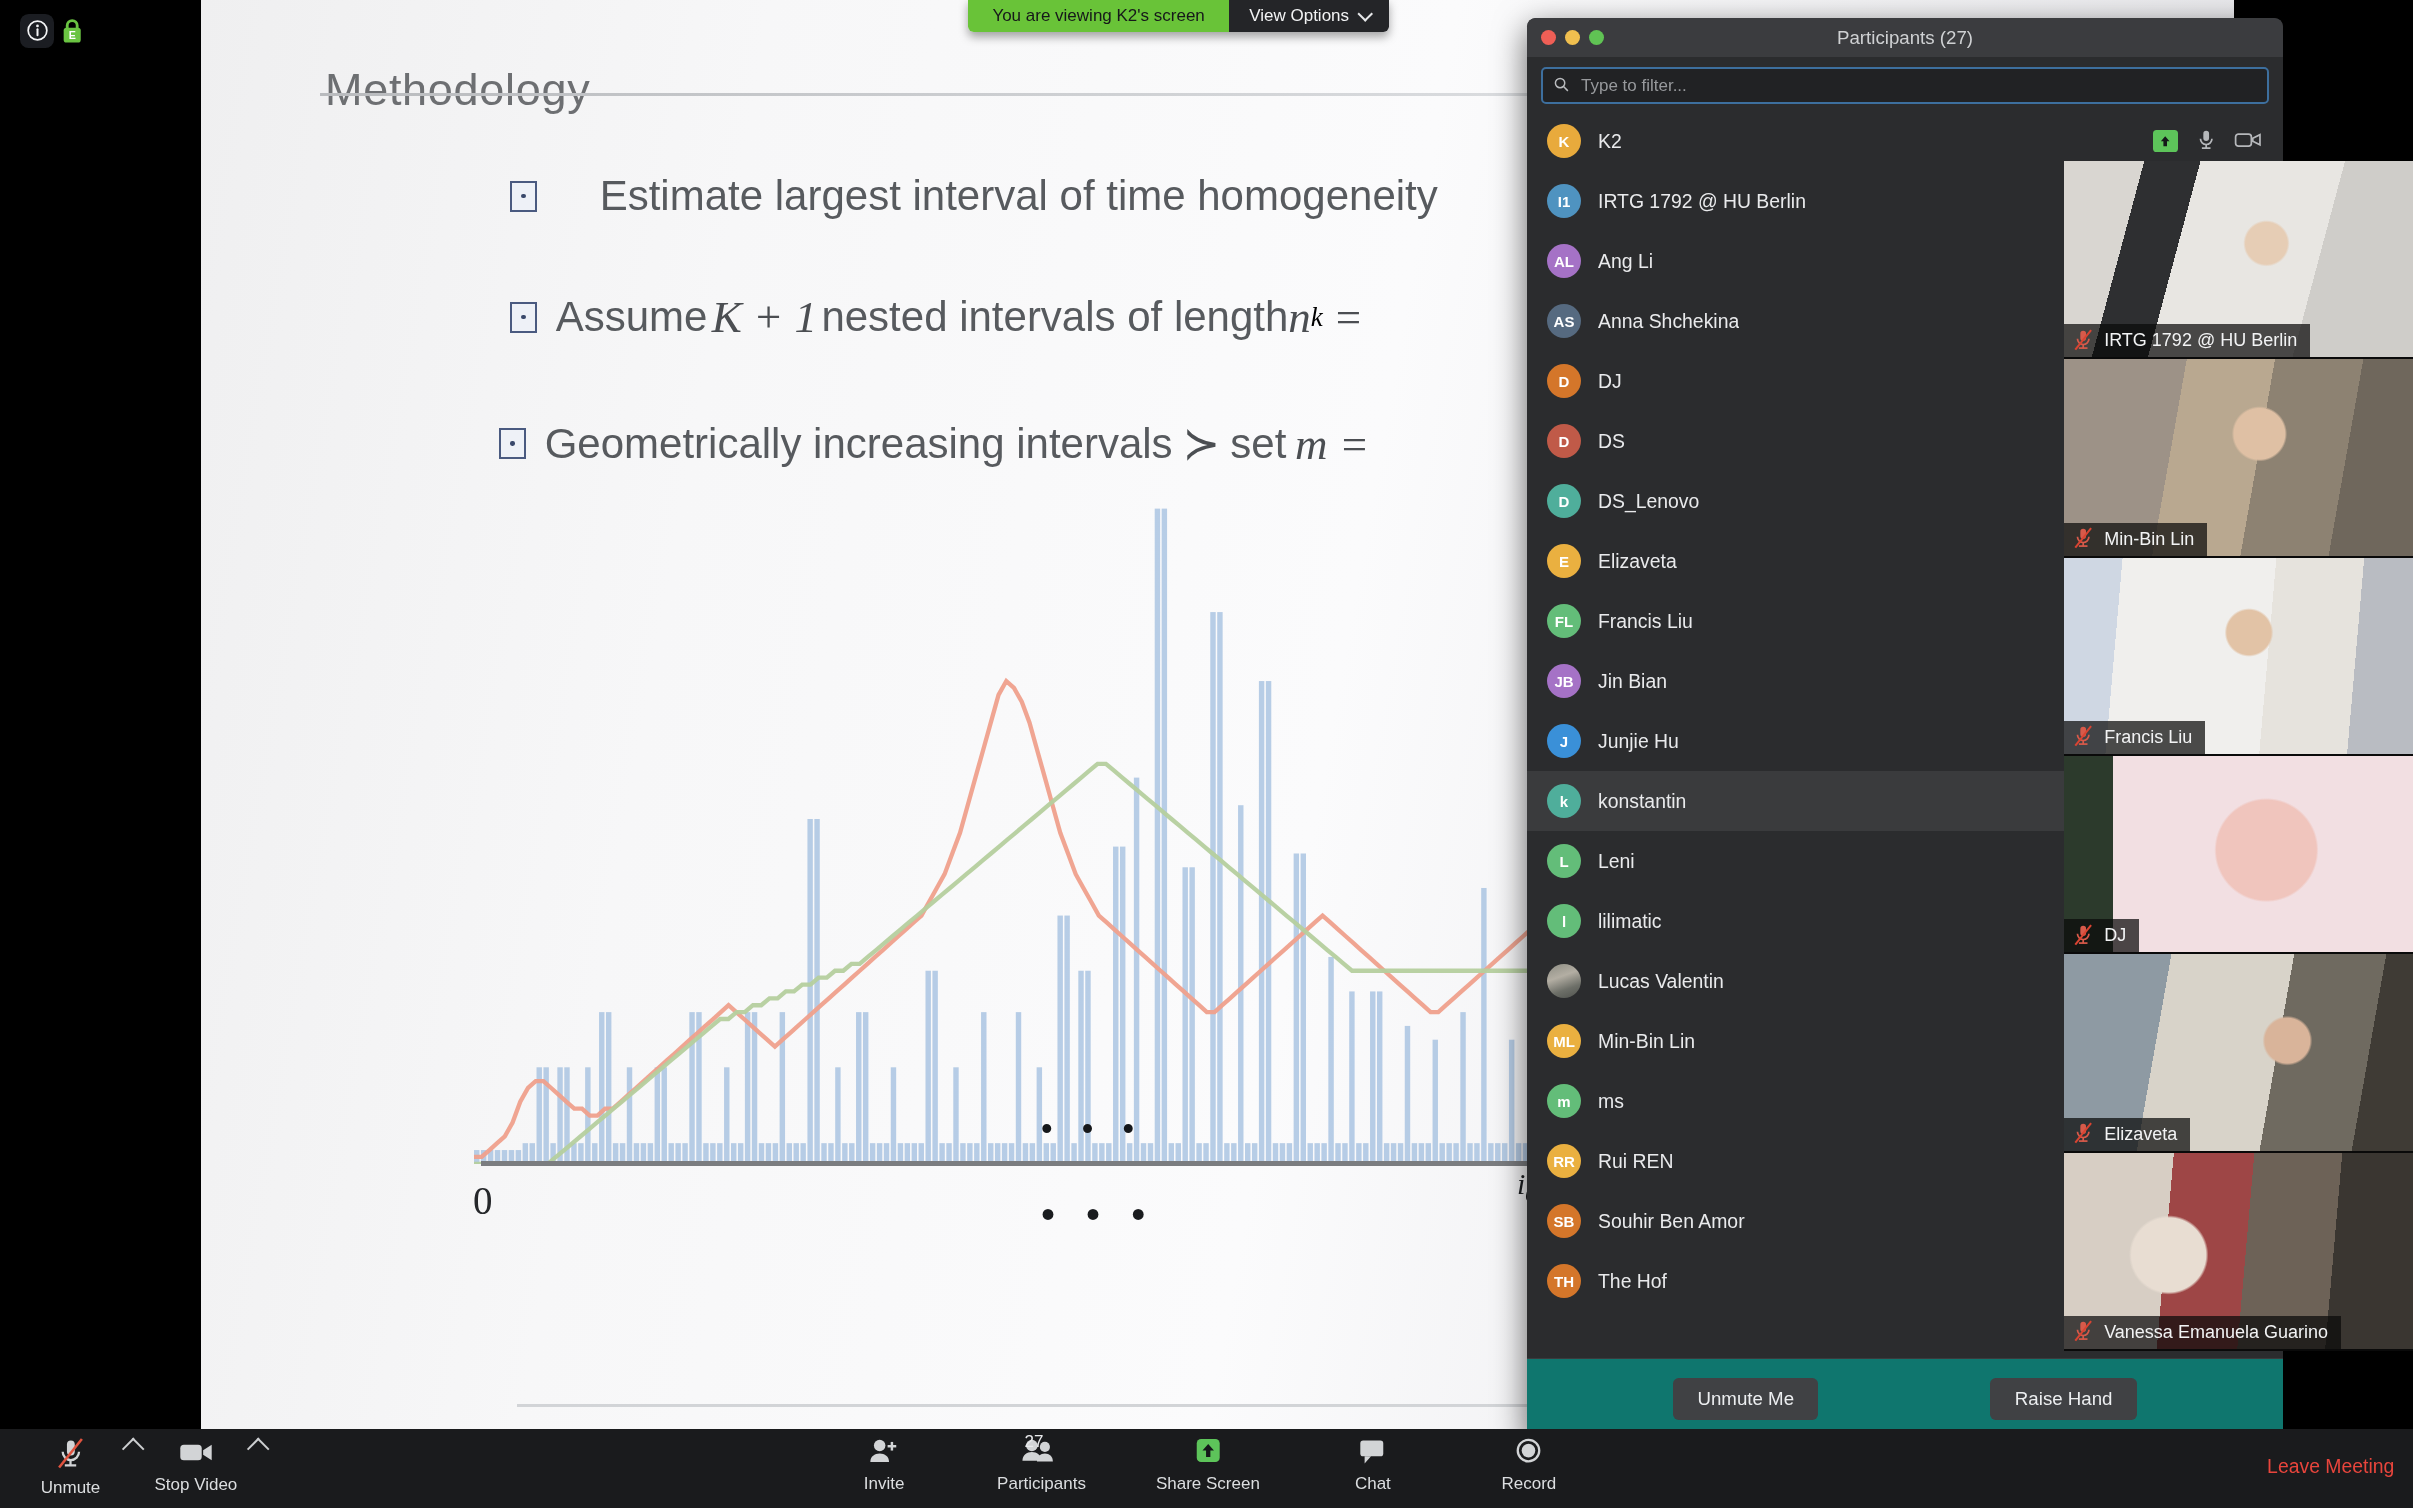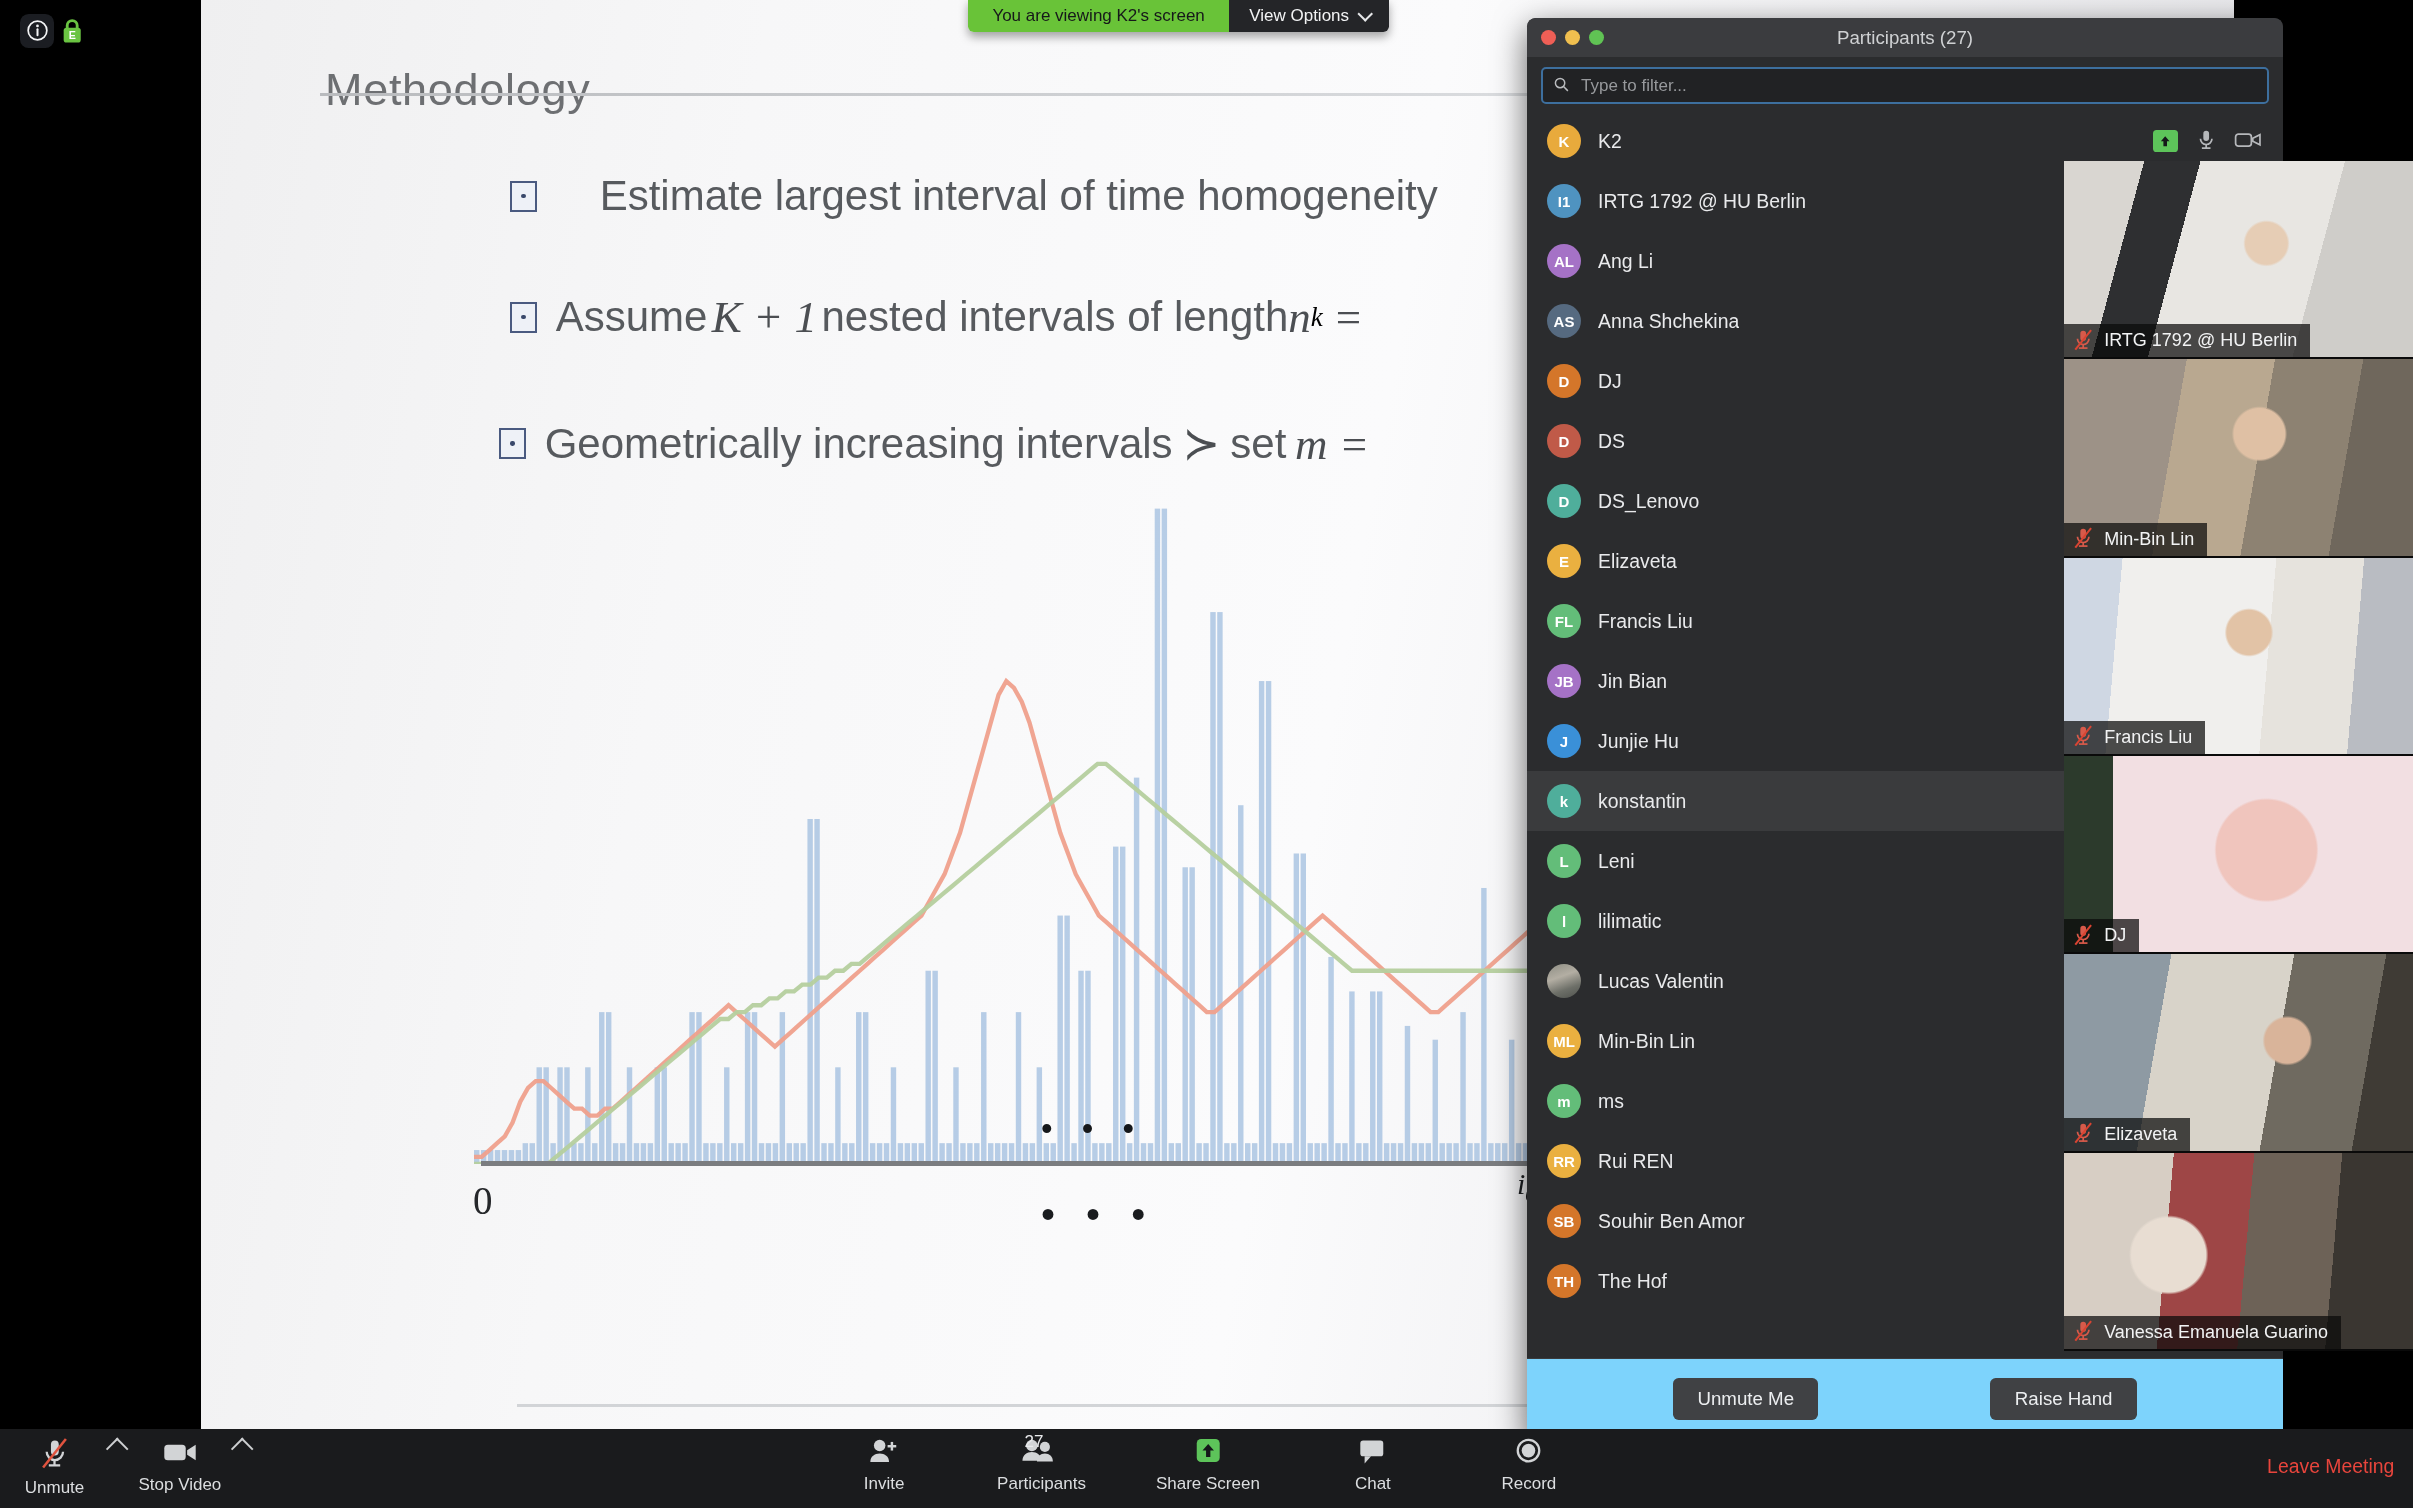--- a/index.html
+++ b/index.html
@@ -88,7 +88,7 @@
   .badge-up{width:24.4px;height:21.5px;border-radius:3.6px;background:#5dc45a;display:flex;
     align-items:center;justify-content:center;}
   .pwin-foot{flex:0 0 auto;height:80px;border-top:1.4px solid #3a3b3d;display:flex;
-    align-items:center;justify-content:center;gap:172px;background:#7dd3fc;}
+    align-items:center;justify-content:center;gap:172px;background:#0f766e;}
   .pbtn{background:#404144;color:#eceef0;border:0;border-radius:5.7px;padding:10px 24.4px;
     font-size:18.7px;font-family:"Liberation Sans",sans-serif;cursor:pointer;}
 

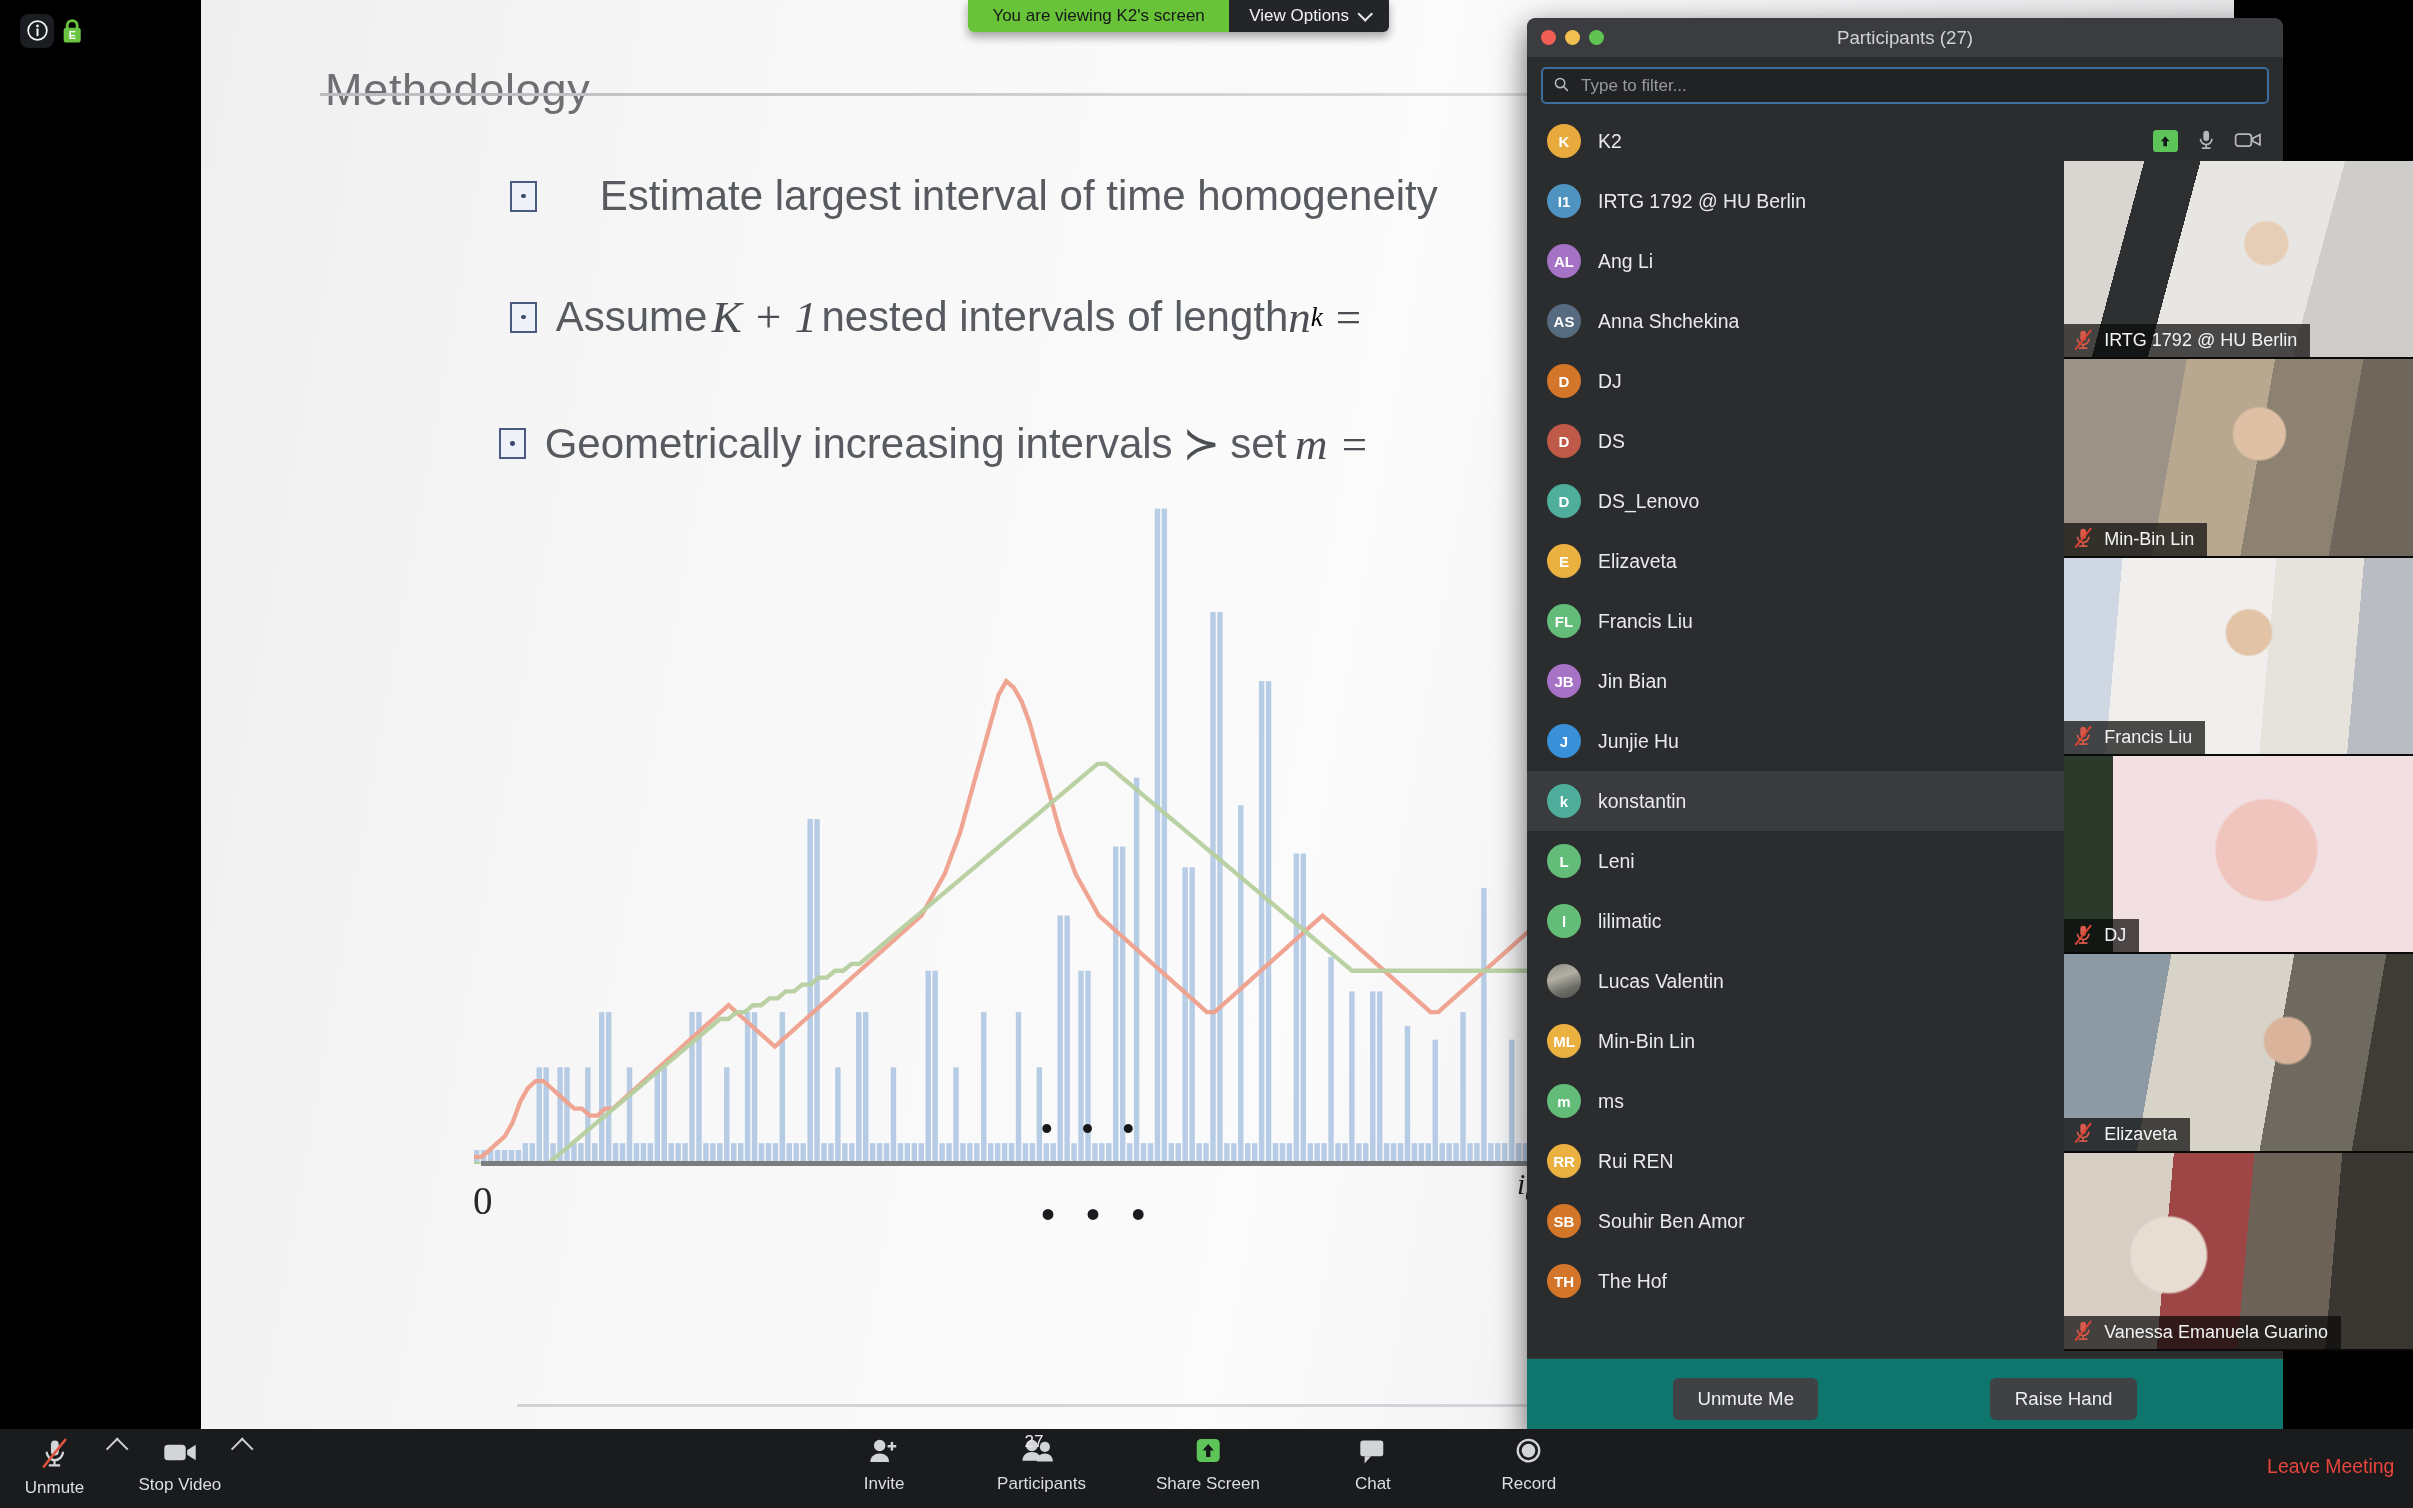--- a/index.html
+++ b/index.html
@@ -103,7 +103,7 @@
 
   
   .toolbar{position:absolute;left:0;bottom:0;width:2413px;height:79px;background:#1a1b1d;z-index:80;}
-  .tb-left{position:absolute;left:0;top:0;height:79px;display:flex;align-items:flex-start;}
+  .tb-left{position:absolute;left:16px;top:0;height:79px;display:flex;align-items:flex-start;}
   .tb-item{width:auto;min-width:86px;padding:7.2px 11.5px 0 11.5px;display:flex;flex-direction:column;
     align-items:center;gap:4.3px;cursor:pointer;}
   .tb-item .lbl{color:#dcdee0;font-size:17px;white-space:nowrap;}

